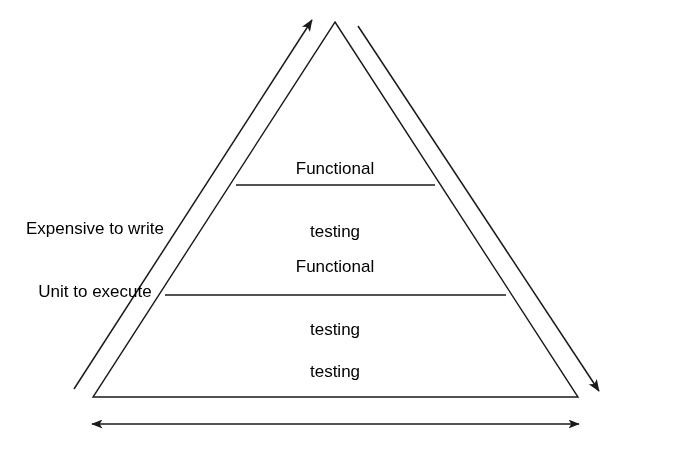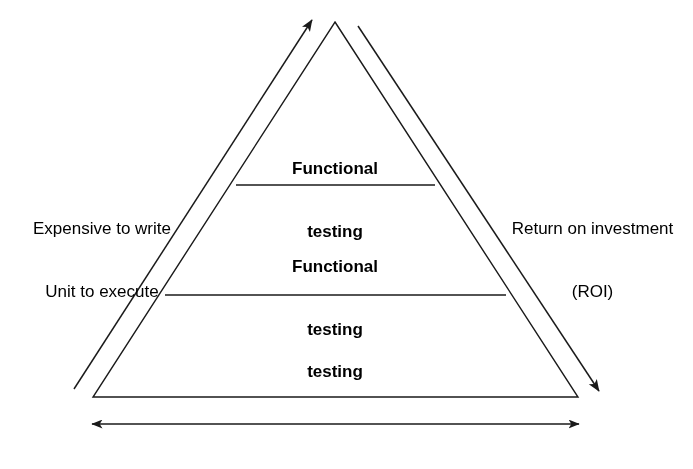--- a/index.html
+++ b/index.html
@@ -36,7 +36,6 @@
   }
   .tier-label {
     width: 200px;
-    font-weight: bold;
   }
   #label-functional { left: 235px; top: 116px; }
   #label-integration { left: 235px; top: 214px; }

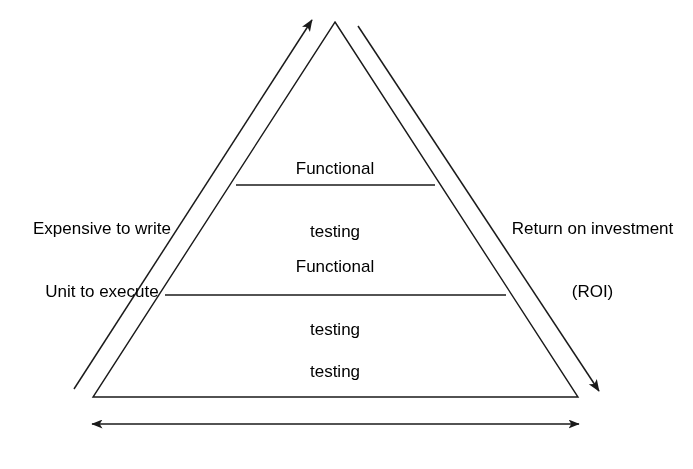--- a/index.html
+++ b/index.html
@@ -42,7 +42,7 @@
   #label-unit       { left: 235px; top: 319px; }
 
   #label-left {
-    left: 11px;
+    left: 4px;
     top: 176px;
     width: 182px;
     text-align: center;

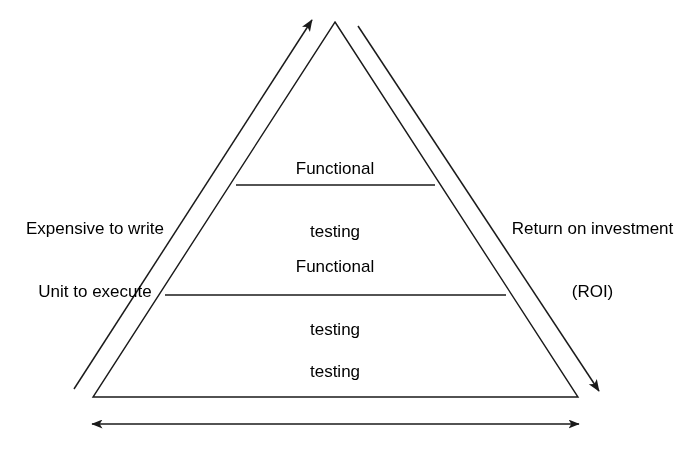--- a/index.html
+++ b/index.html
@@ -107,10 +107,6 @@
     <div>Unit to execute</div>
   </div>
 
-  <div class="lbl" id="label-right">
-    <div>Return on investment</div>
-    <div>(ROI)</div>
-  </div>
 
   <div class="lbl" id="label-bottom">
     

